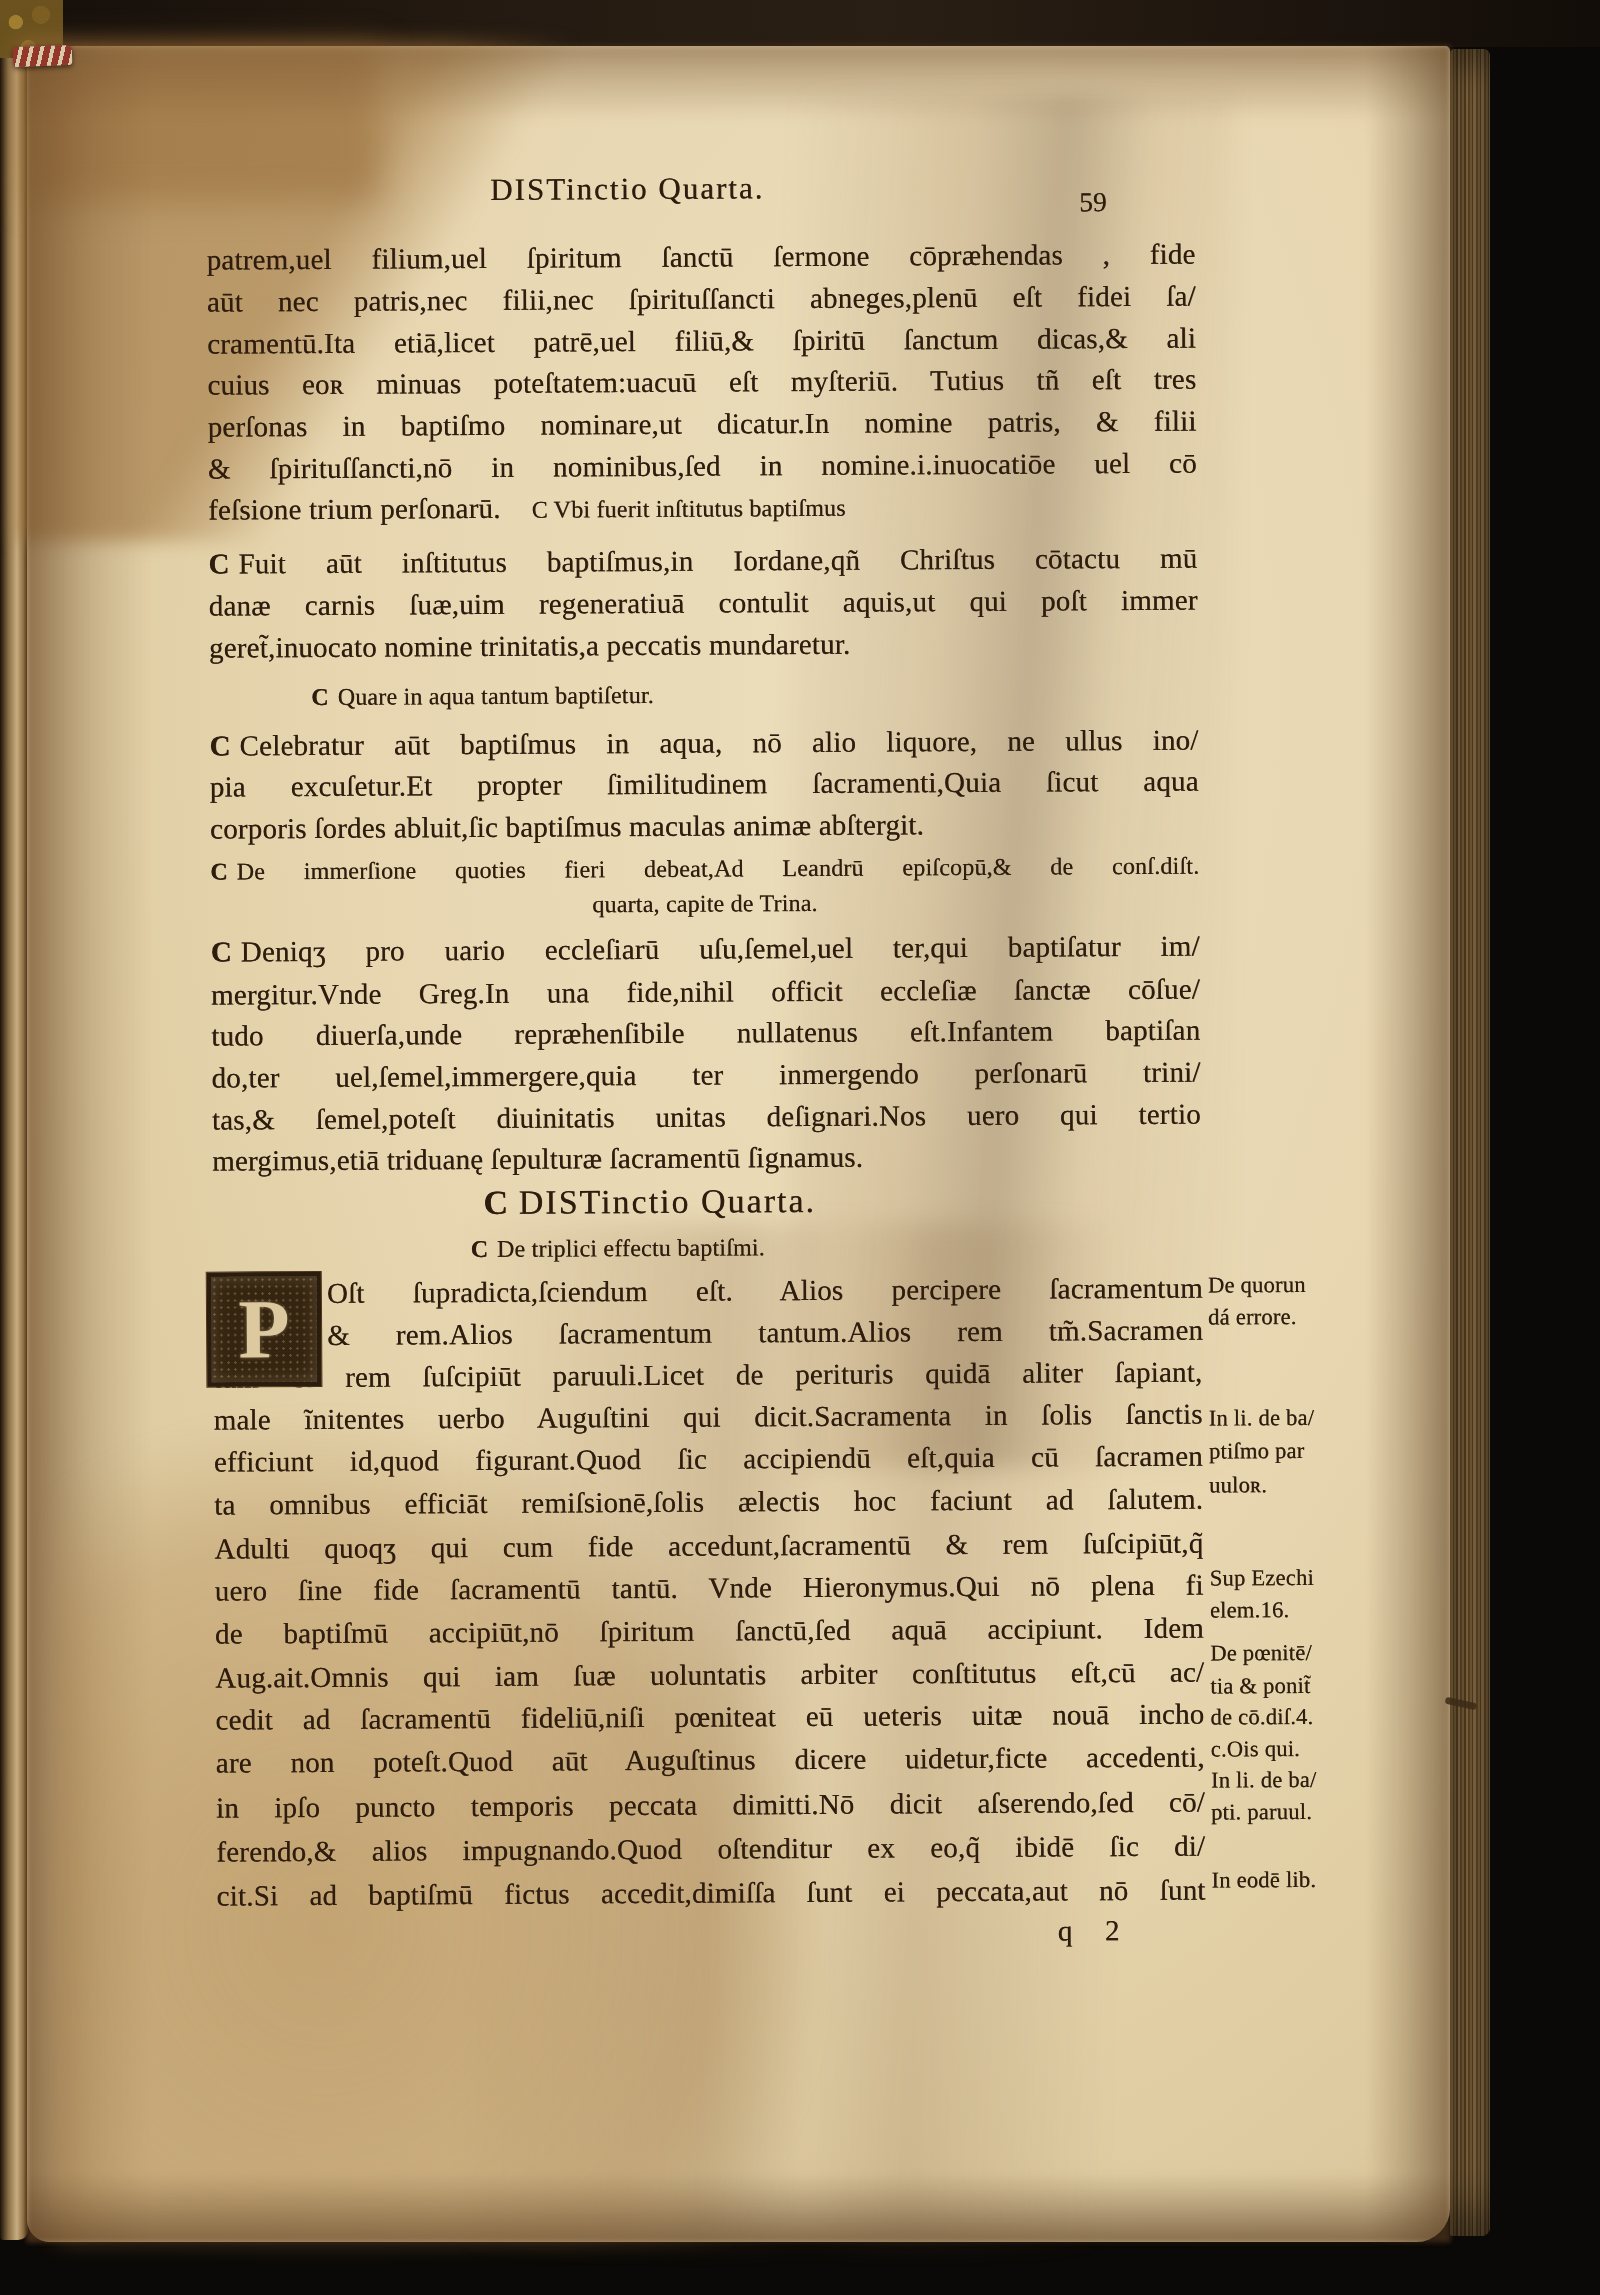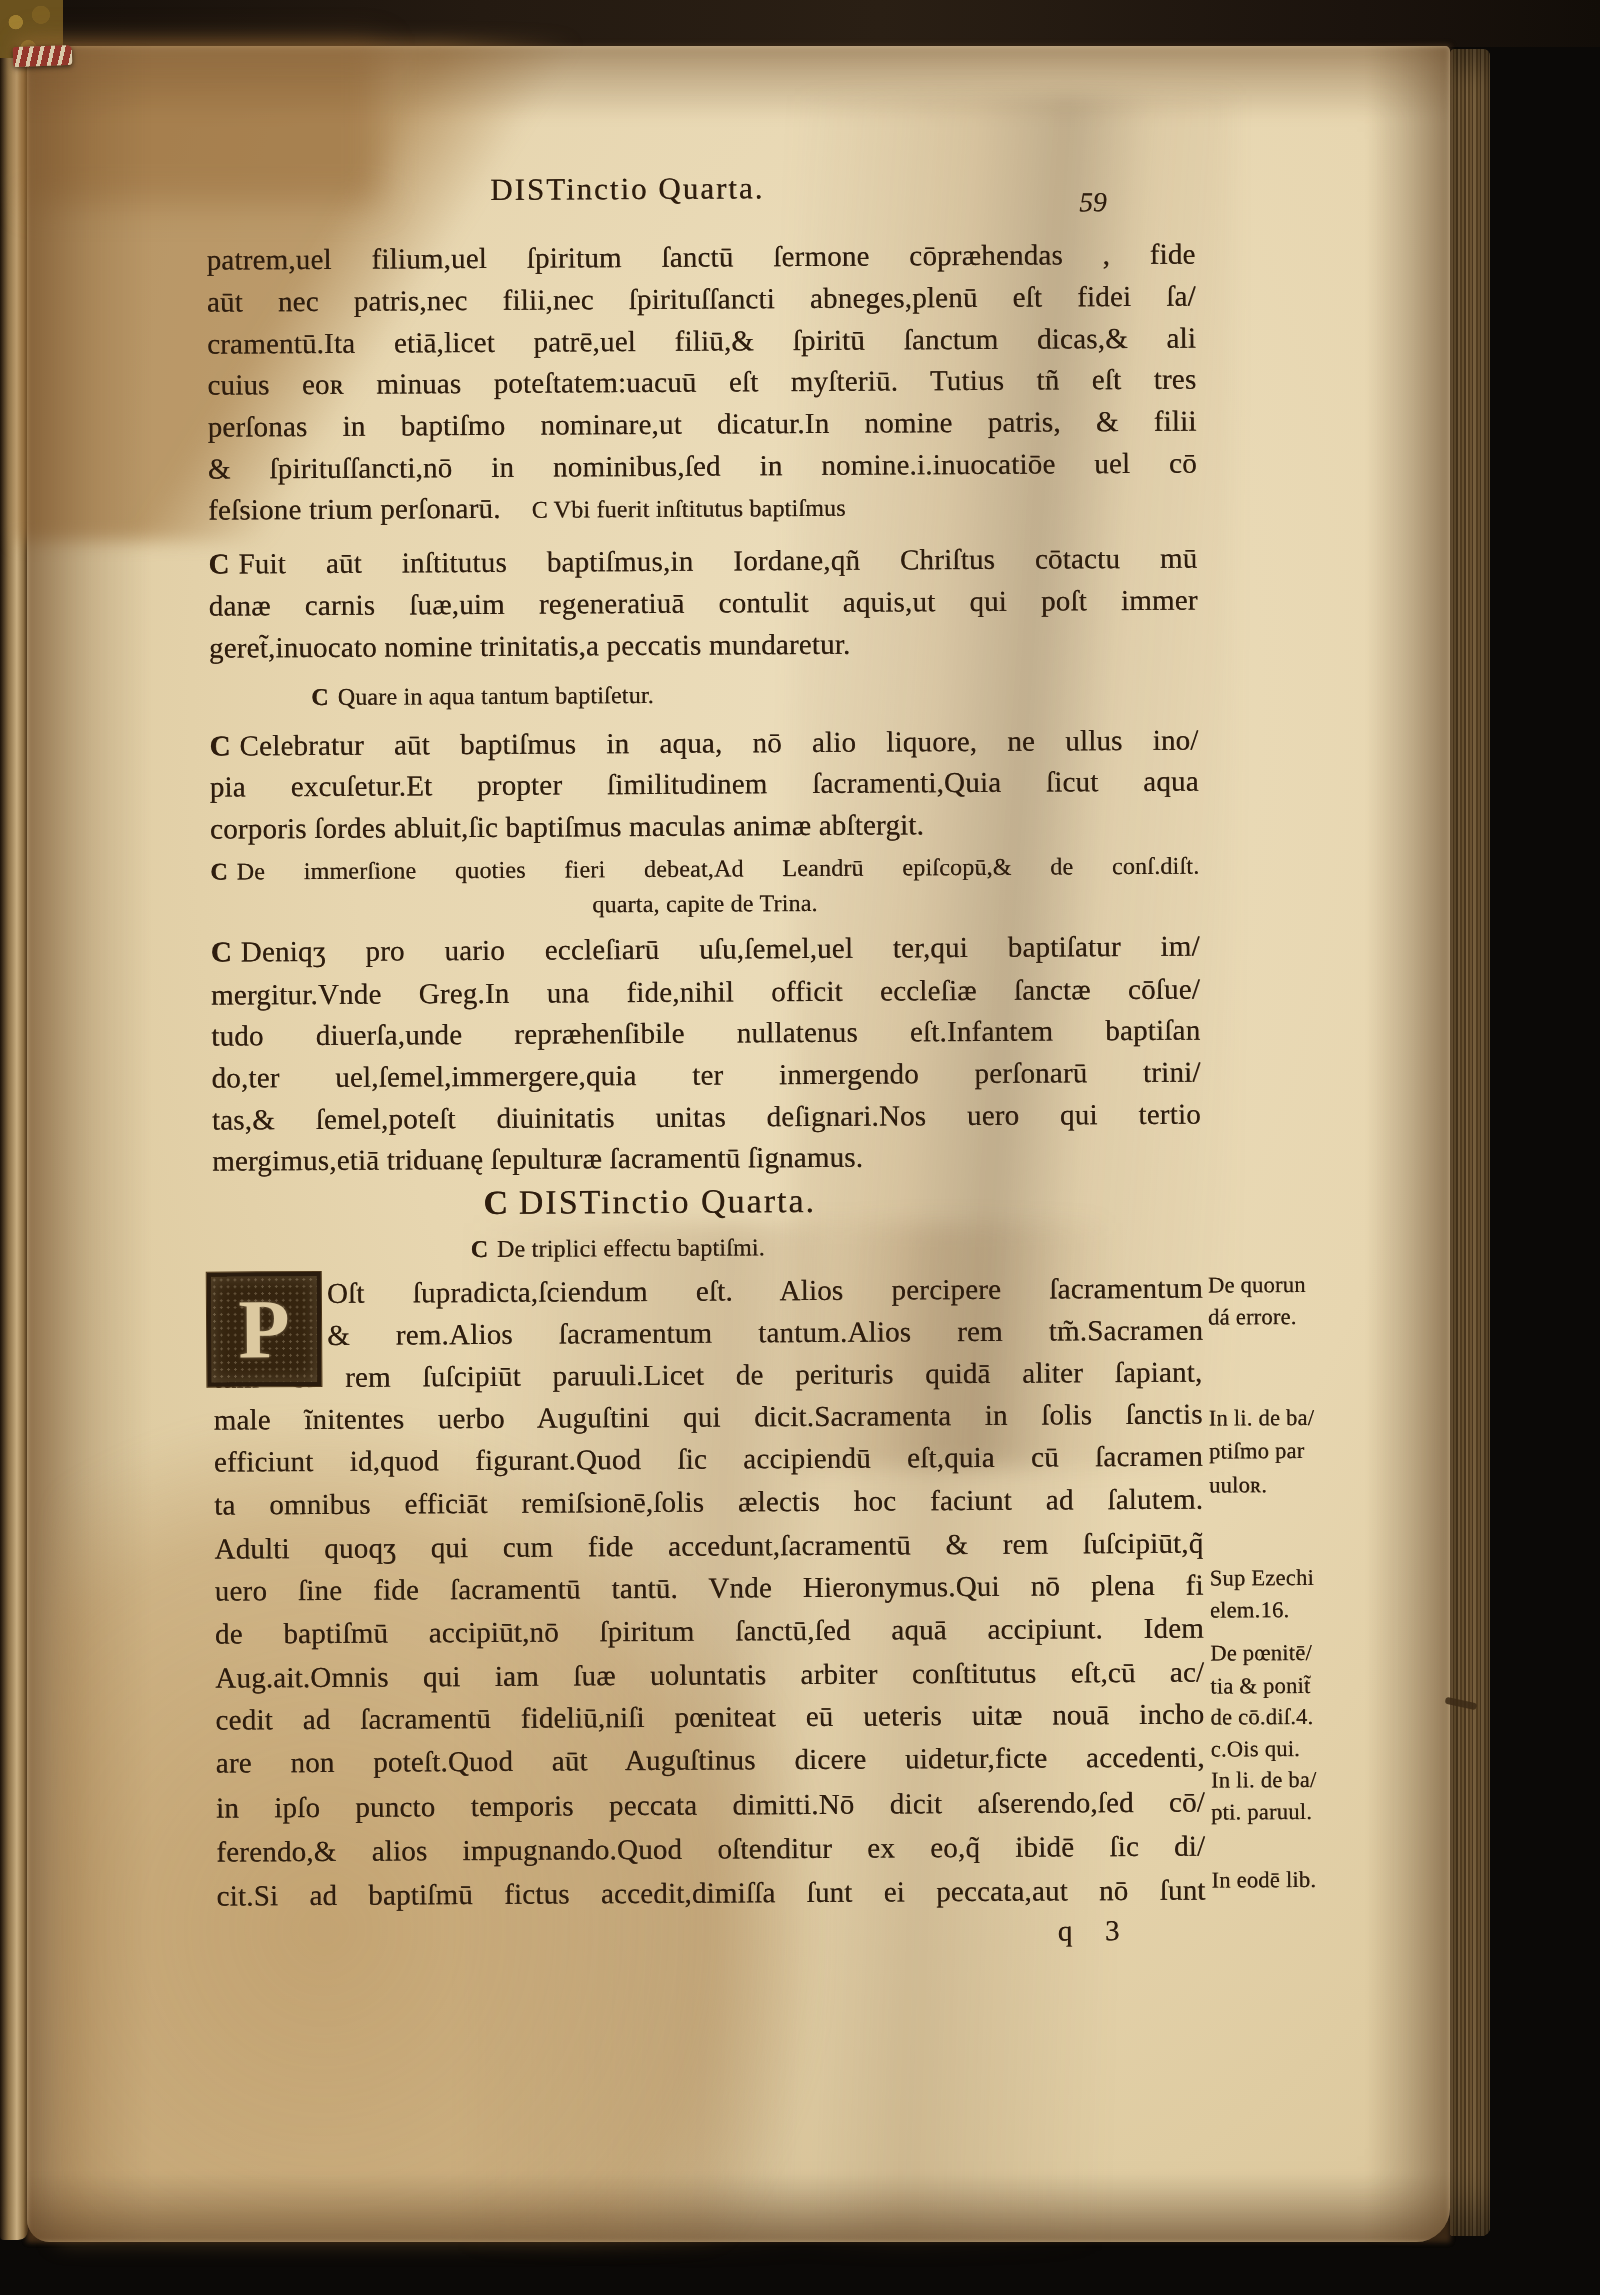--- a/index.html
+++ b/index.html
@@ -64,7 +64,7 @@
   .annex{font-size:24px;margin-left:31px;}
   .htitle{position:absolute;left:496px;top:170px;font-size:31px;letter-spacing:2px;
       text-shadow:0.4px 0.2px 0 rgba(46,29,14,.8);}
-  .folio{position:absolute;left:1085px;top:188px;font-size:27.5px;font-style:italic;
+  .folio{position:absolute;left:1085px;top:188px;font-size:27.5px;
       text-shadow:0.3px 0.1px 0 rgba(46,29,14,.8);}
   .sig{position:absolute;left:1053px;top:1916px;font-size:29px;letter-spacing:12.7px;
       text-shadow:0.3px 0.1px 0 rgba(46,29,14,.8);}

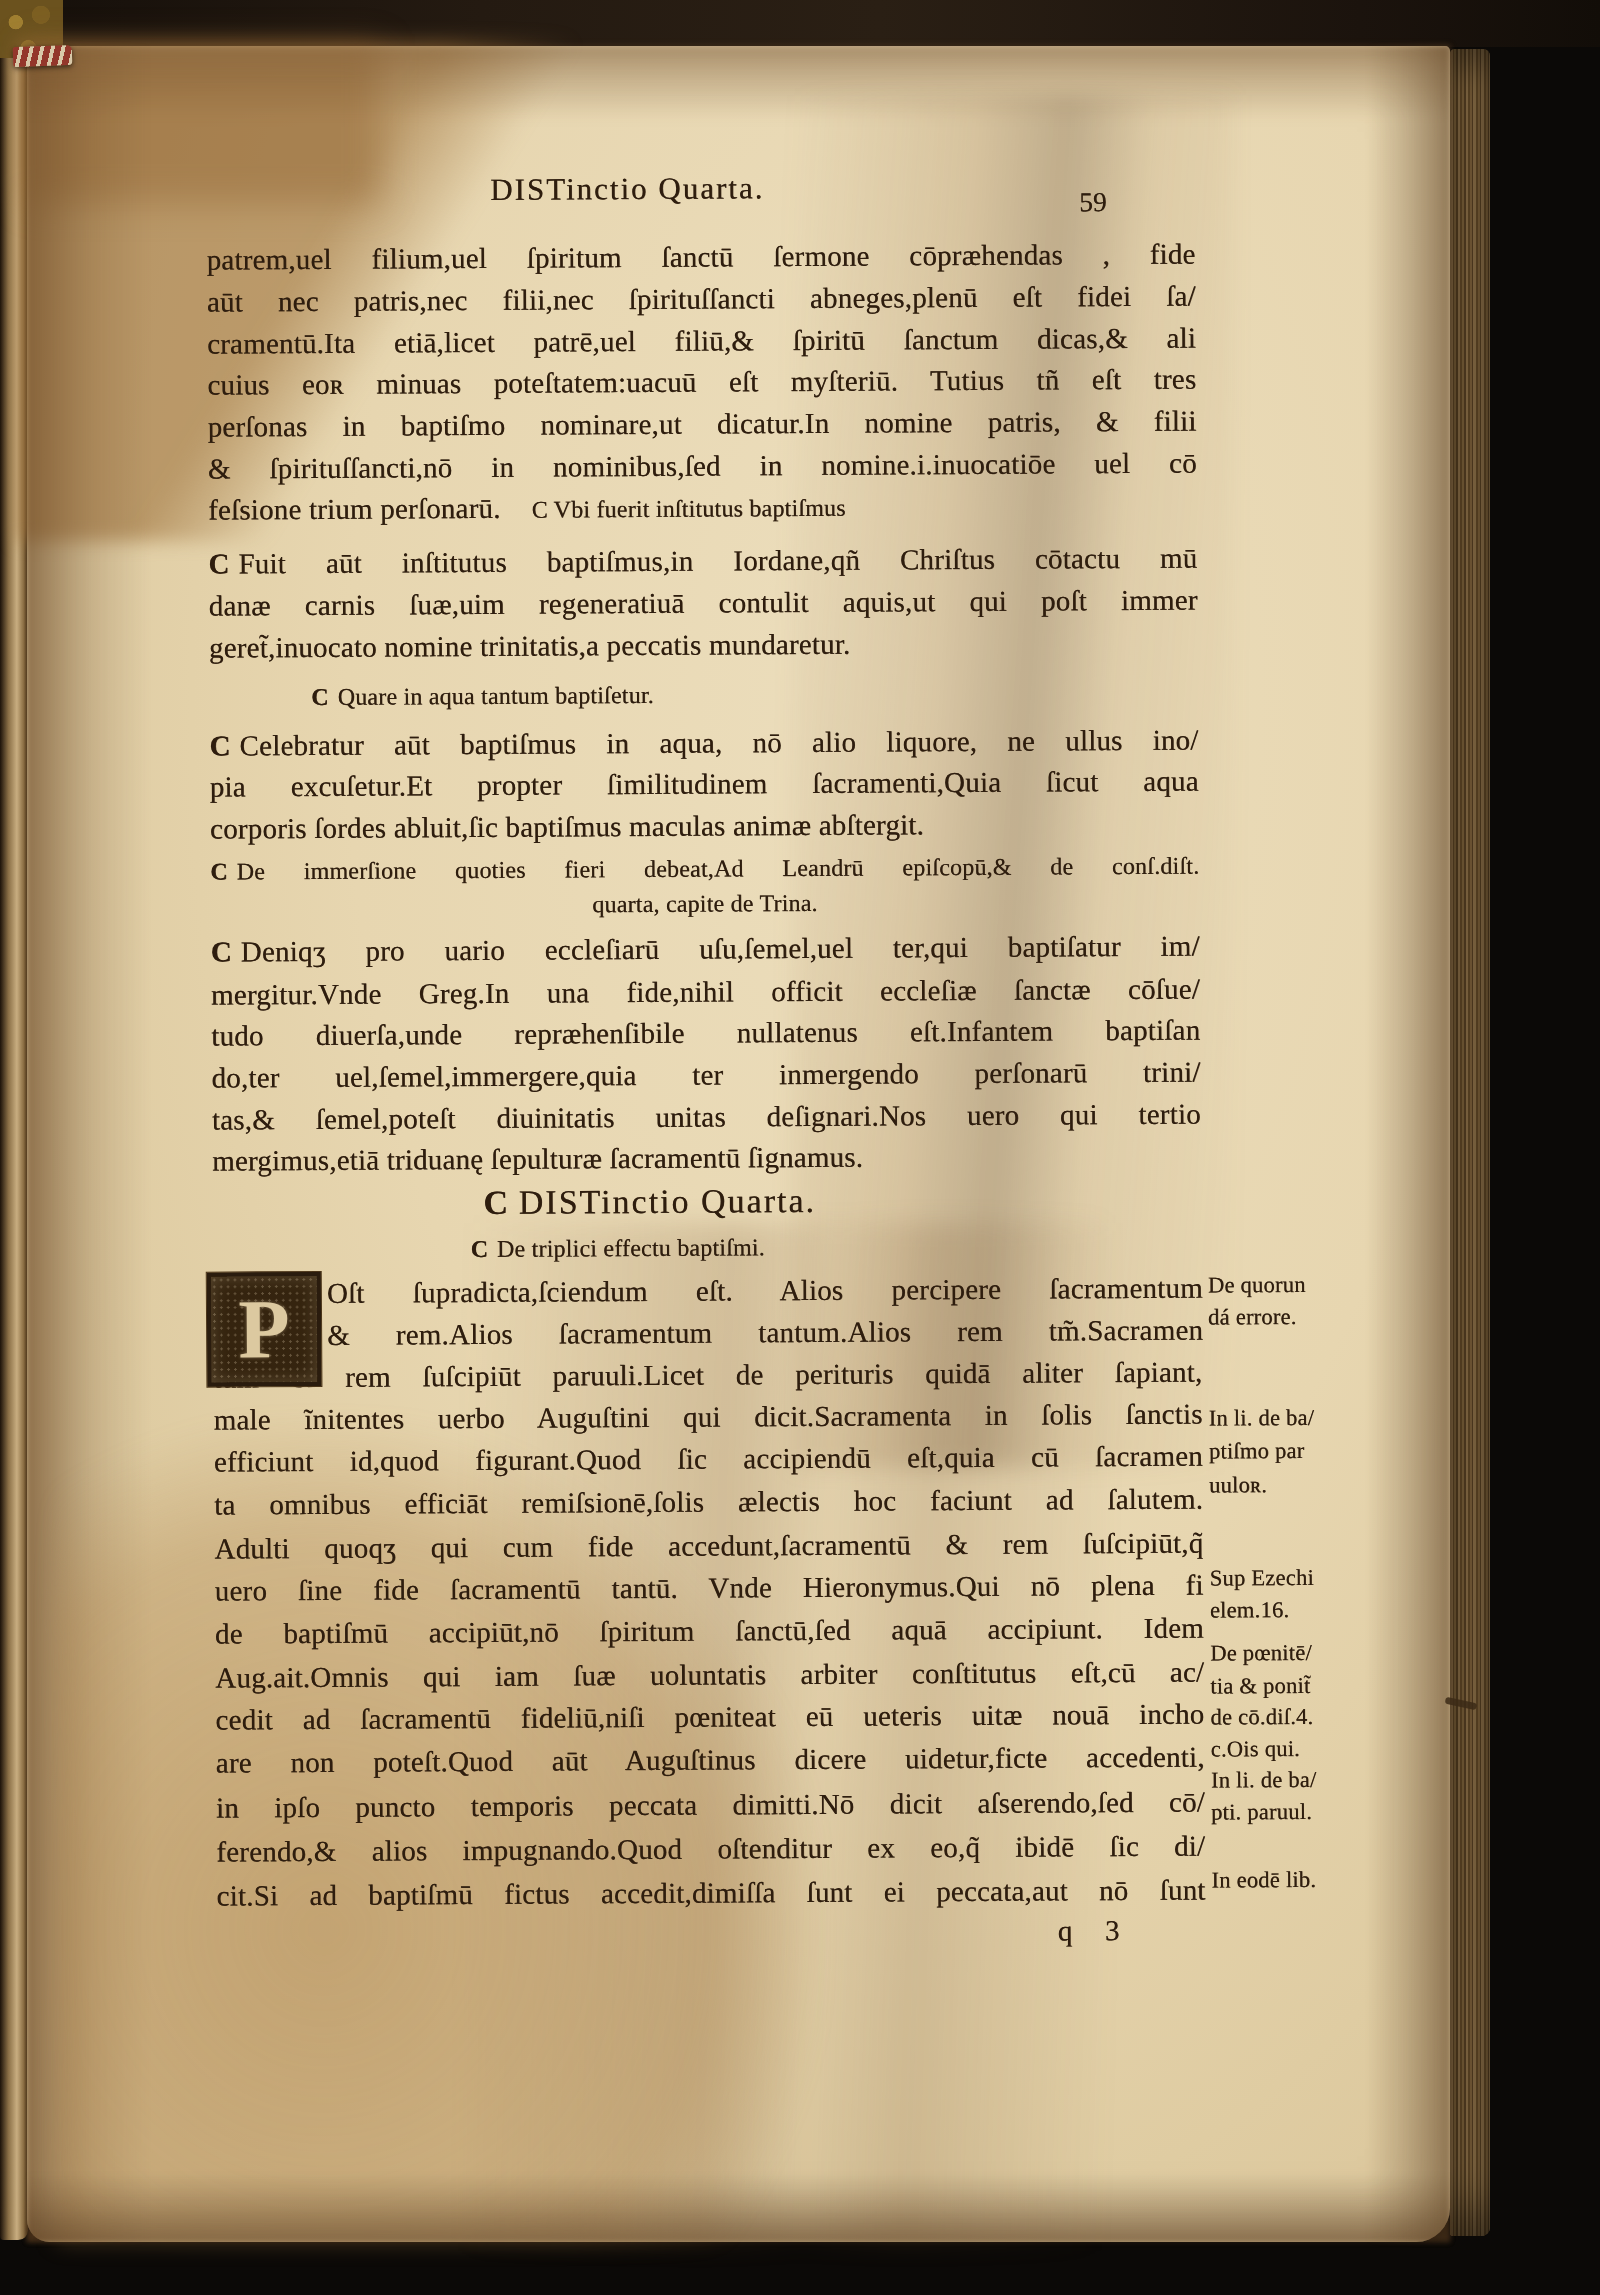--- a/index.html
+++ b/index.html
@@ -170,7 +170,7 @@
     <div class="mg" style="top:1802px">pti. paruul.</div>
     <div class="mg" style="top:1870px">In eodē lib.</div>
 
-    <div class="sig">q 3</div>
+    <div class="sig">q 2</div>
   </div>
 </div>
 

